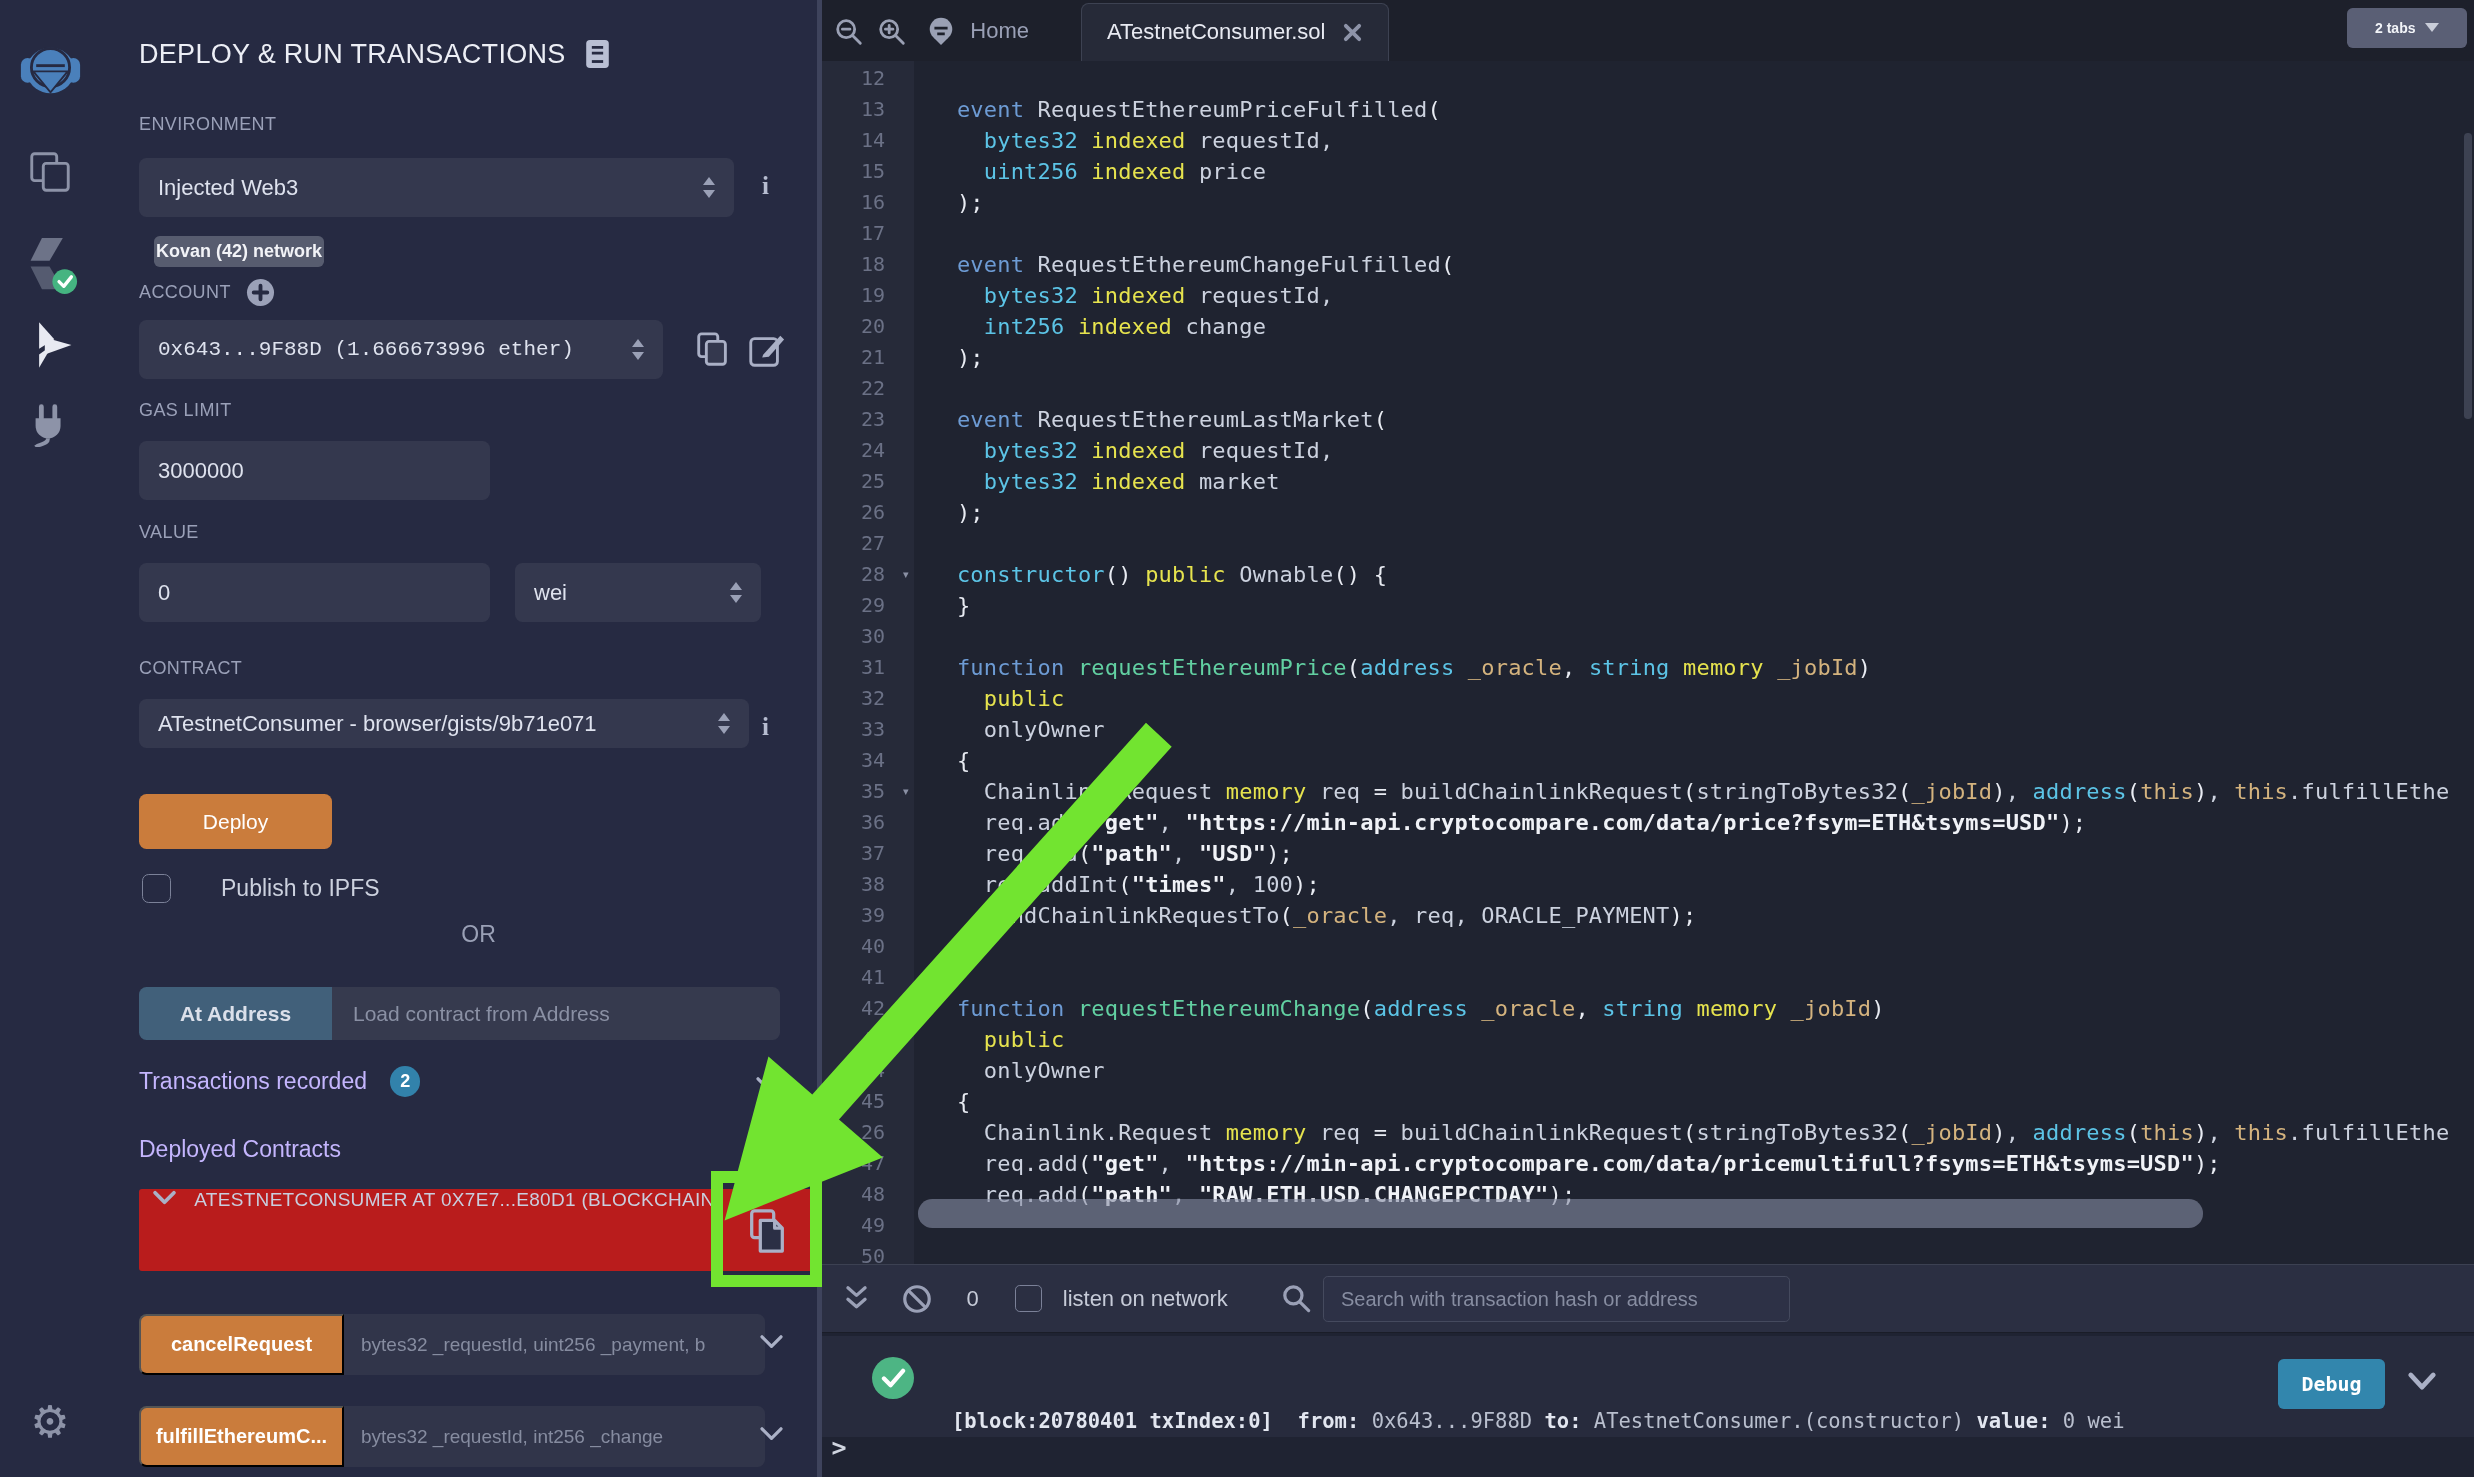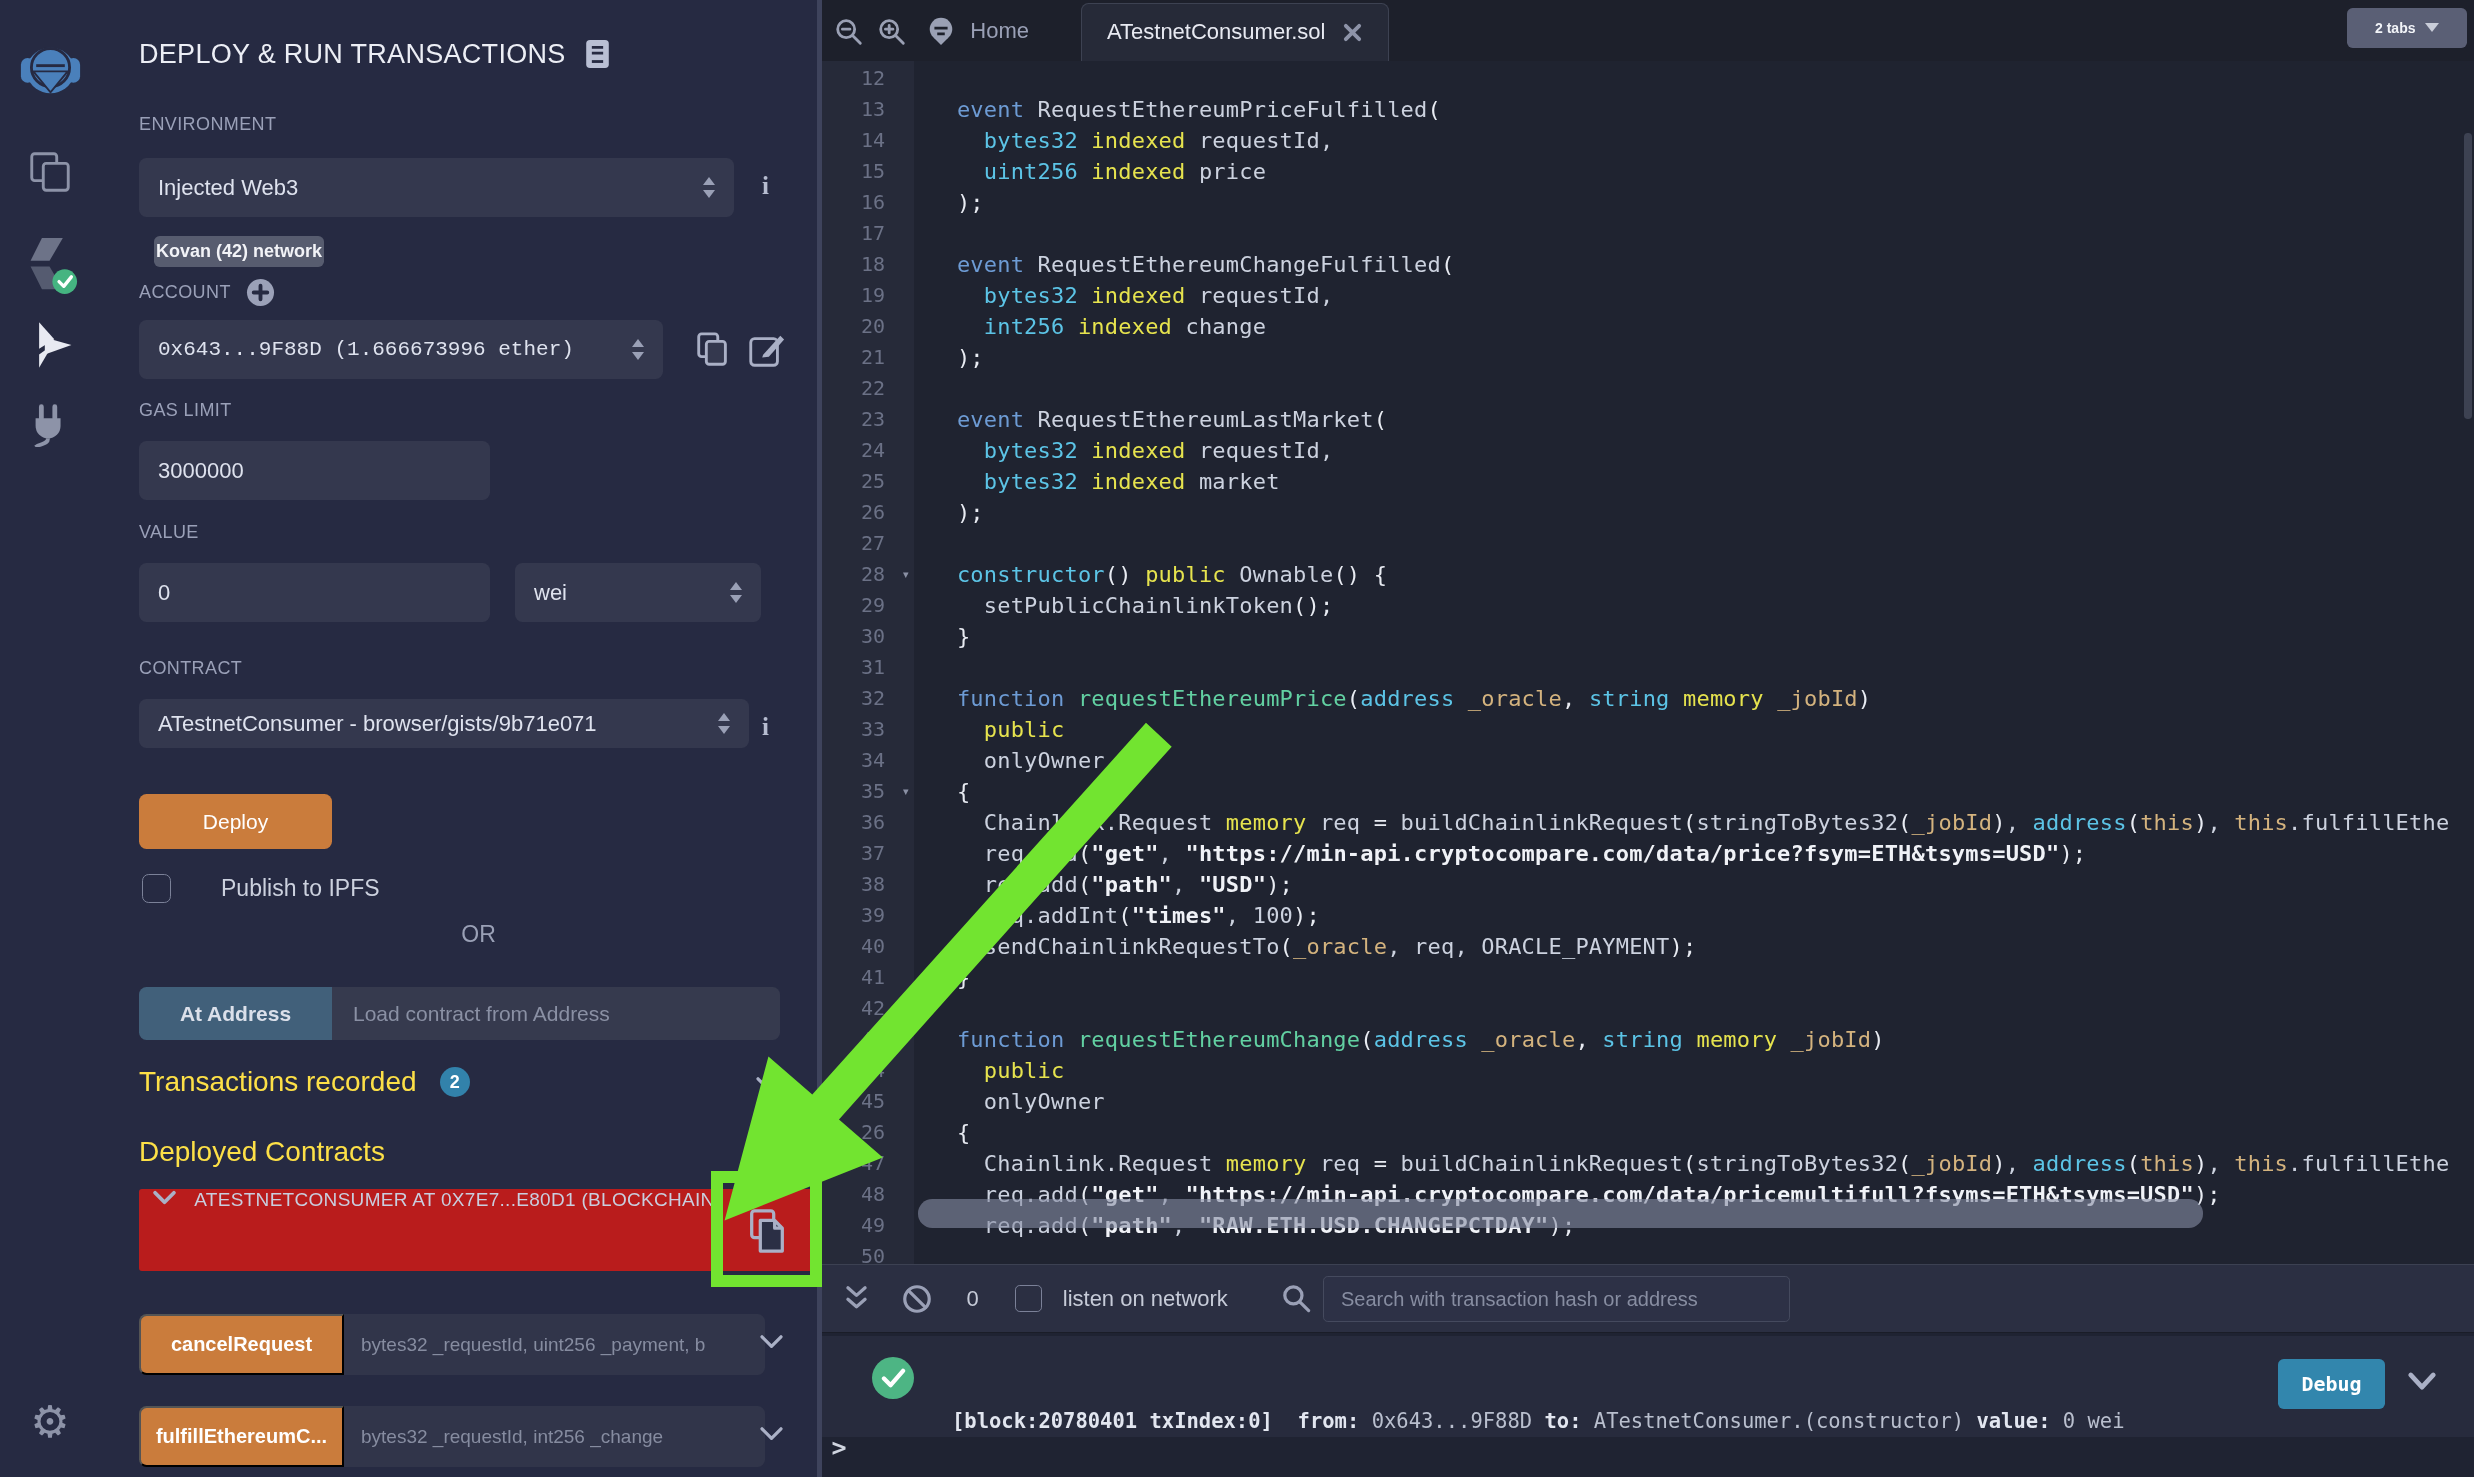--- a/index.html
+++ b/index.html
@@ -348,7 +348,6 @@
         <div class="code-line"><span class="tk-plain">  </span><span class="tk-pun">);</span></div>
         <div class="code-line"></div>
         <div class="code-line"><span class="tk-plain">  </span><span class="tk-typ">constructor</span><span class="tk-pun">()</span><span class="tk-plain"> </span><span class="tk-mod">public</span><span class="tk-plain"> Ownable</span><span class="tk-pun">()</span><span class="tk-plain"> </span><span class="tk-pun">{</span></div>
-        <div class="code-line"><span class="tk-plain">    setPublicChainlinkToken</span><span class="tk-pun">();</span></div>
         <div class="code-line"><span class="tk-plain">  </span><span class="tk-pun">}</span></div>
         <div class="code-line"></div>
         <div class="code-line"><span class="tk-plain">  </span><span class="tk-kw">function</span><span class="tk-plain"> </span><span class="tk-fn">requestEthereumPrice</span><span class="tk-pun">(</span><span class="tk-typ">address</span><span class="tk-plain"> </span><span class="tk-var">_oracle</span><span class="tk-pun">,</span><span class="tk-plain"> </span><span class="tk-typ">string</span><span class="tk-plain"> </span><span class="tk-mod">memory</span><span class="tk-plain"> </span><span class="tk-var">_jobId</span><span class="tk-pun">)</span></div>

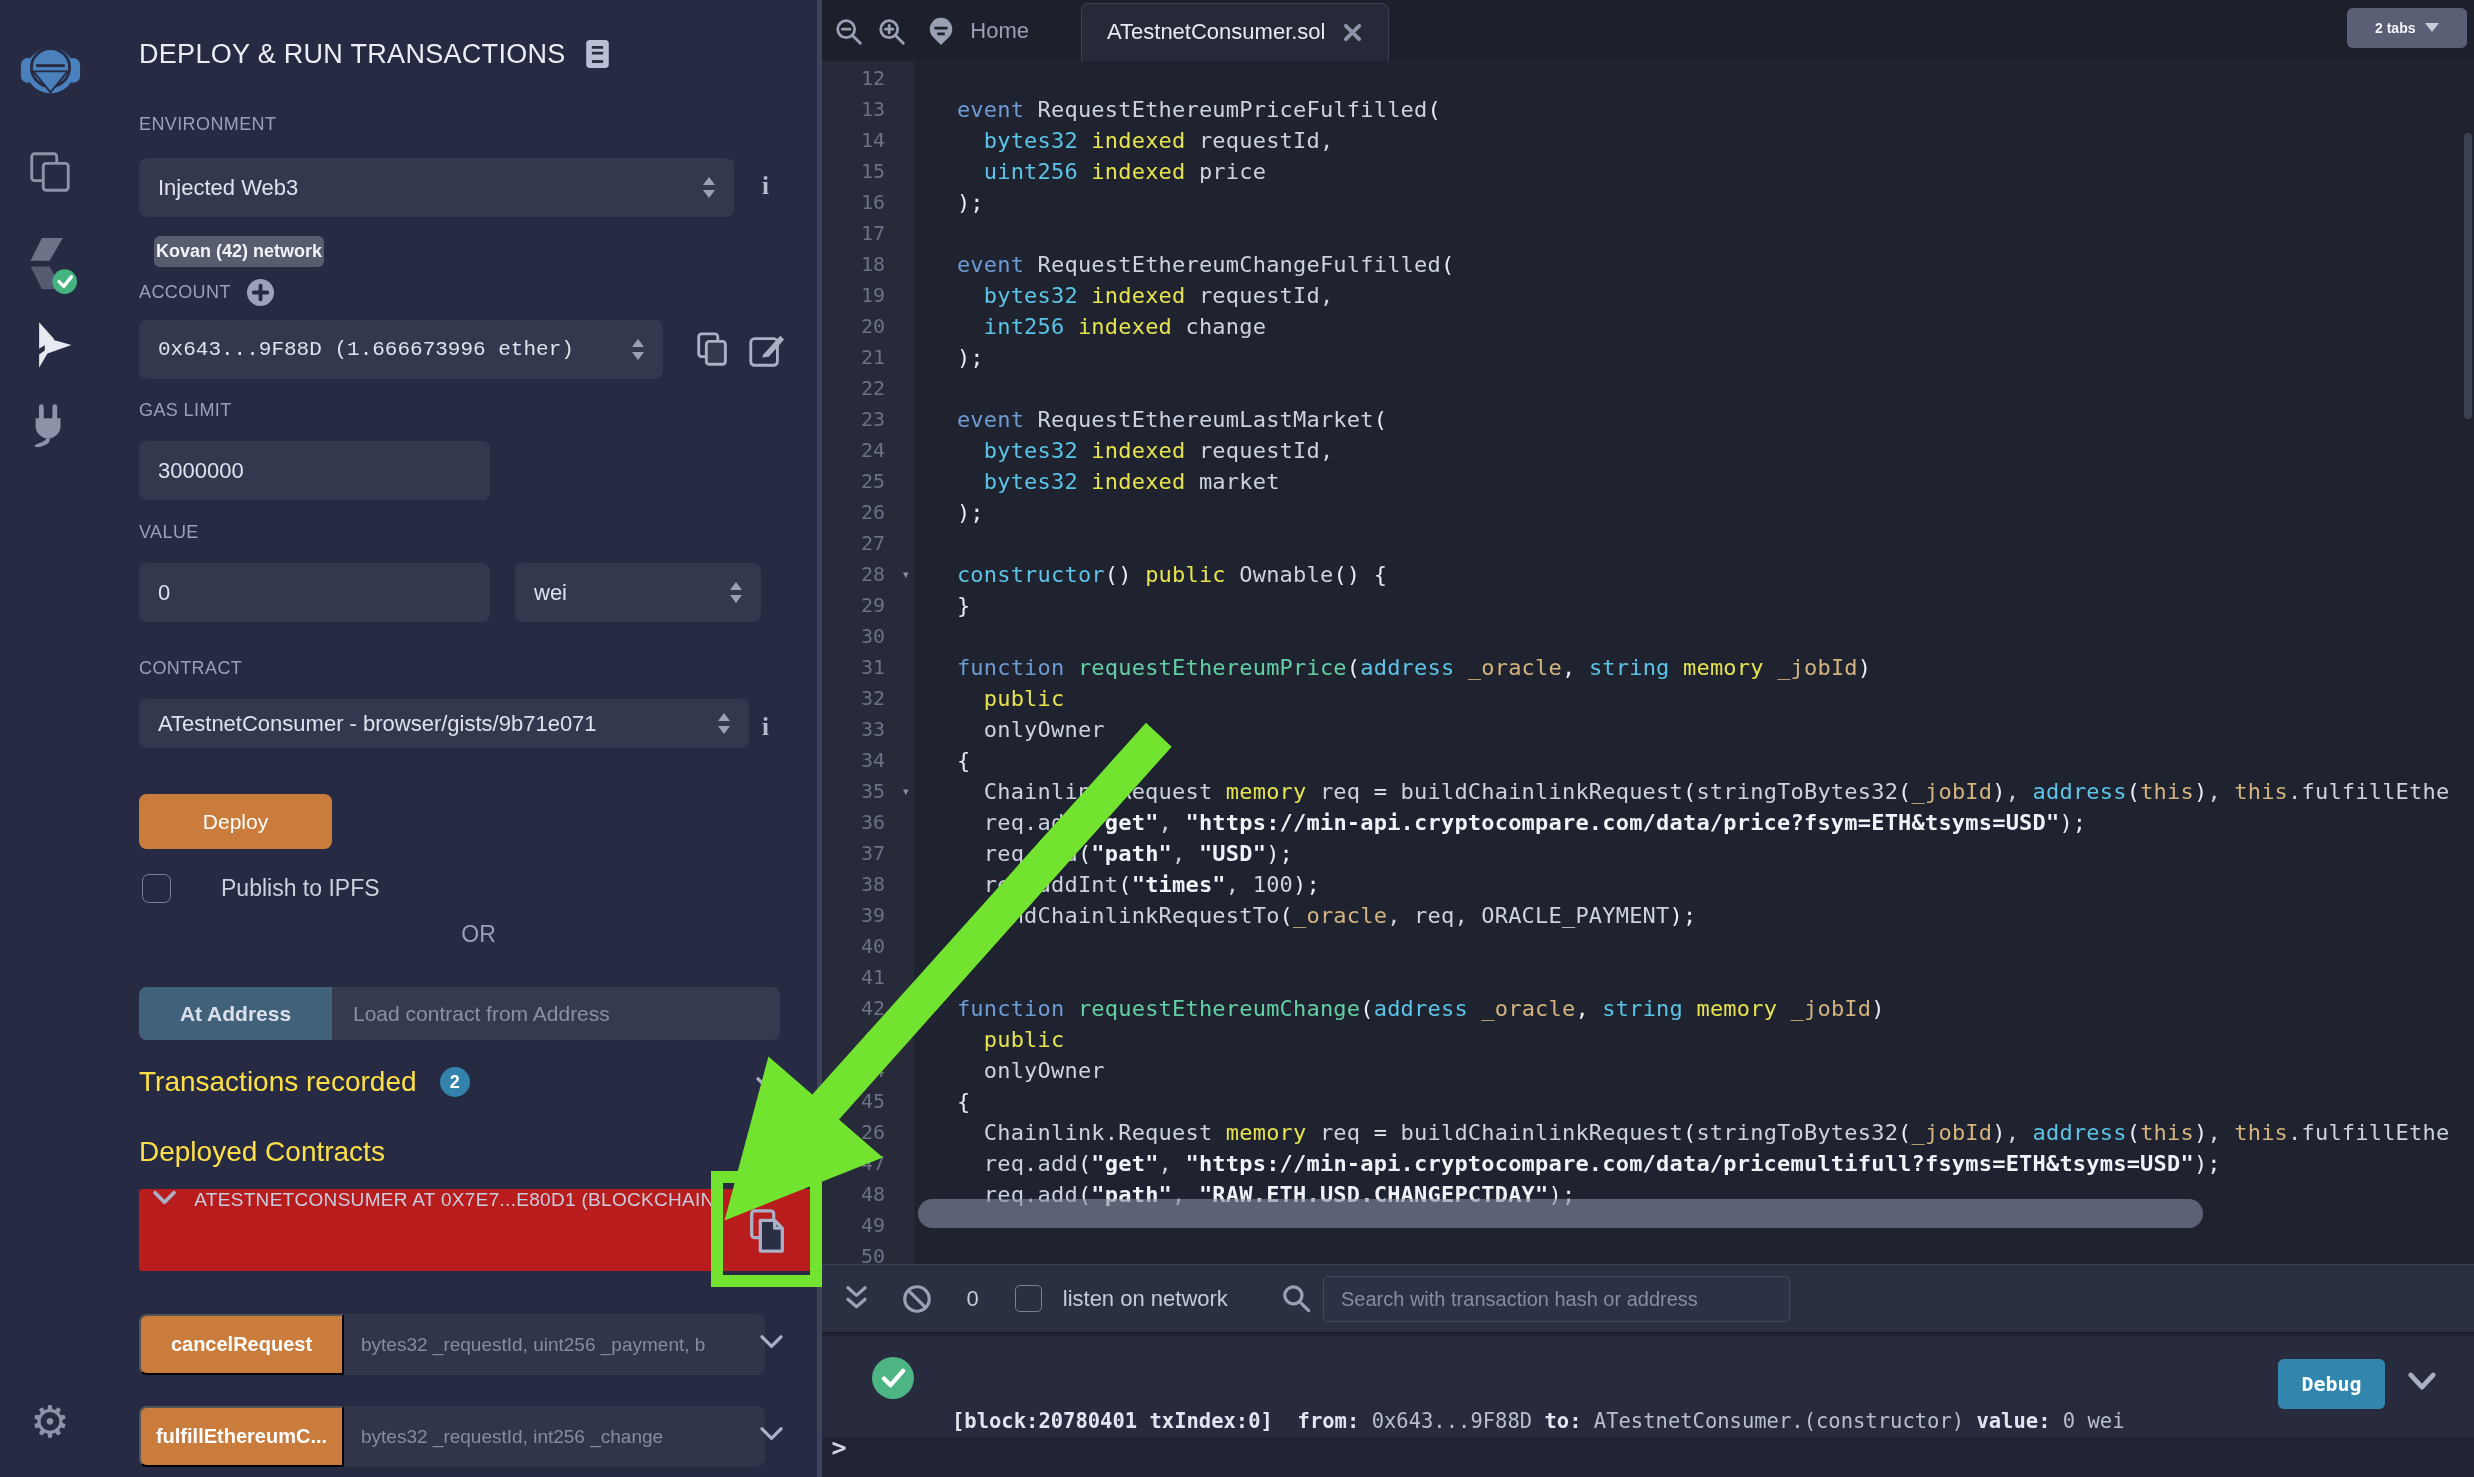--- a/index.html
+++ b/index.html
@@ -29,7 +29,7 @@
       color:#dbe0ea;font-size:21px;font-weight:700;display:flex;align-items:center;justify-content:center;}
   .ataddr-input{left:232px;top:987px;width:448px;height:53px;background:#363a4e;border-radius:0 7.6px 7.6px 0;
       display:flex;align-items:center;padding:0 21px;box-sizing:border-box;font-size:21px;color:#8a90a4;}
-  .sect{font-size:28px;color:#fde047;}
+  .sect{font-size:23px;color:#c4b5fd;}
   .count-badge{width:30.5px;height:30.5px;border-radius:50%;background:#3282ab;color:#fff;font-size:18px;font-weight:700;
       display:flex;align-items:center;justify-content:center;}
   .contract-header{left:39px;top:1189px;width:679px;height:82px;background:#b91c1c;border-radius:2.9px;

